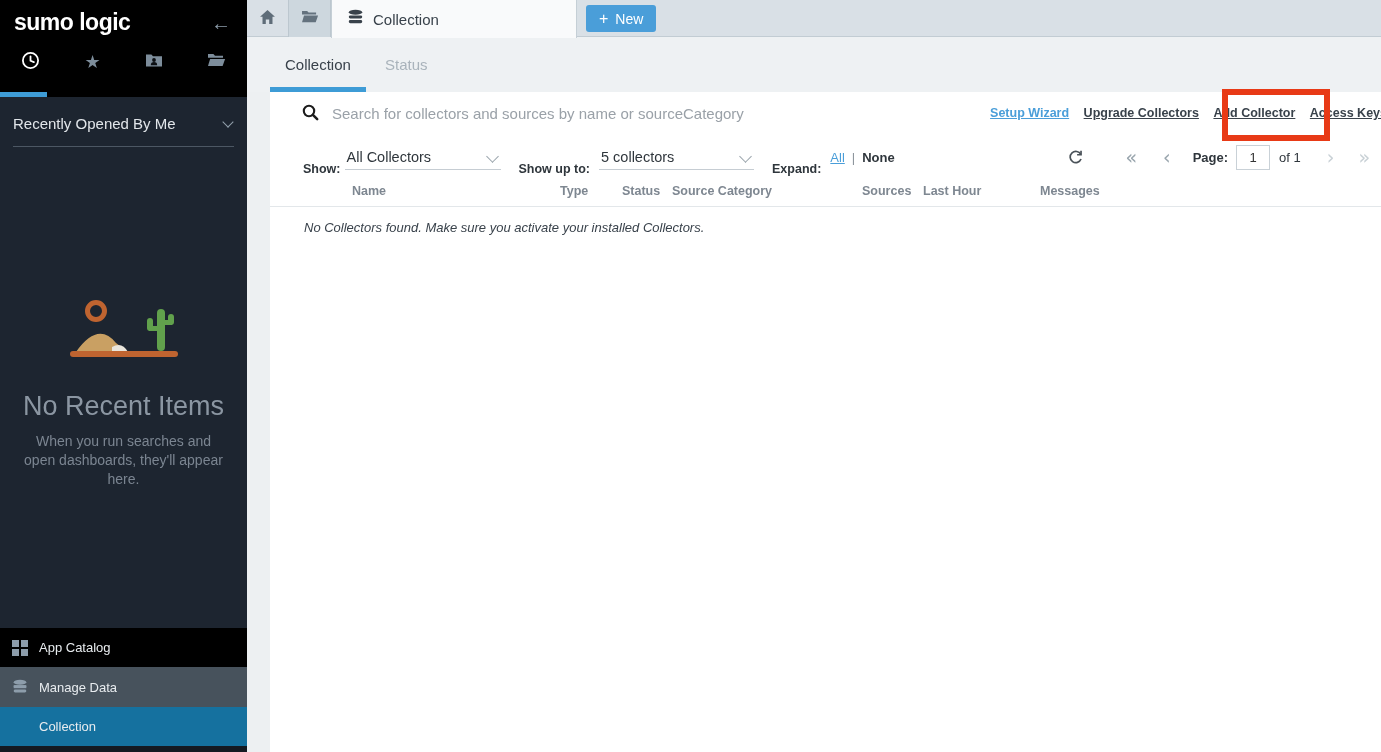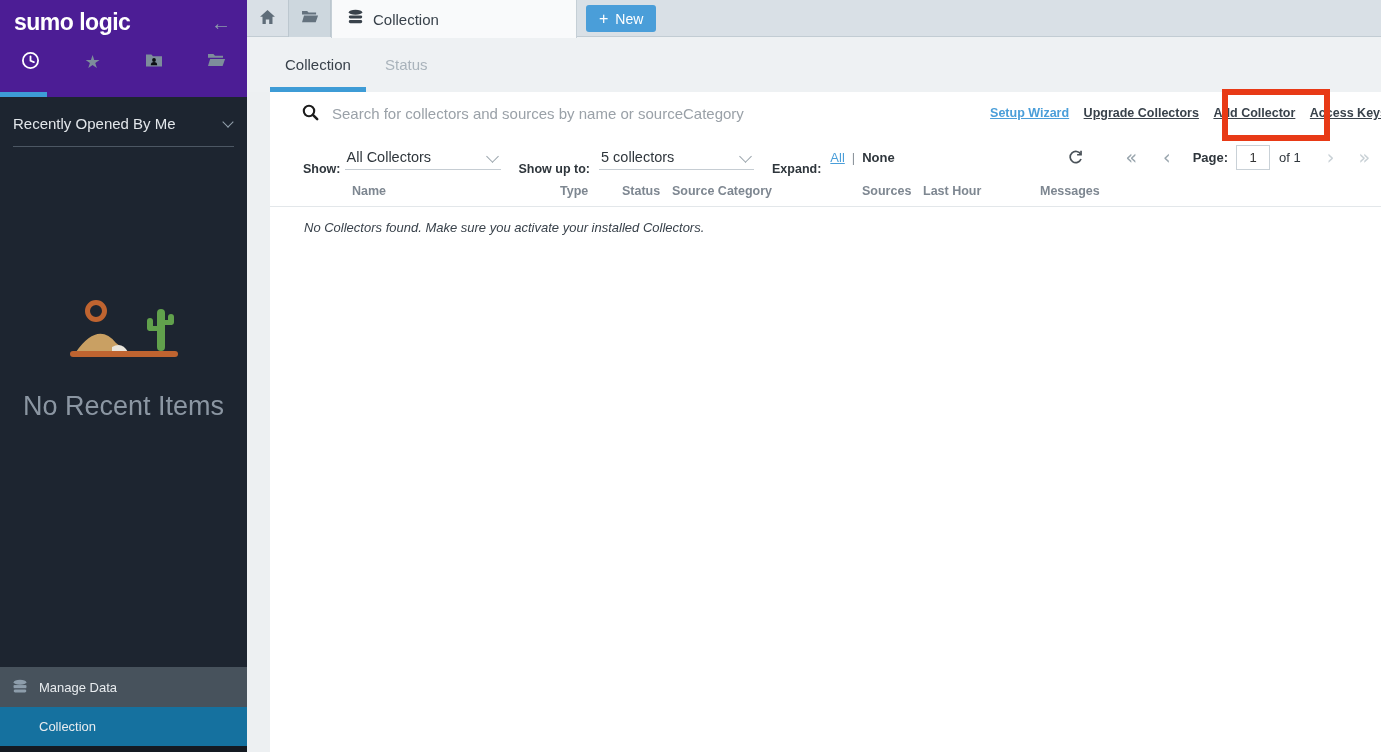--- a/index.html
+++ b/index.html
@@ -9,7 +9,7 @@
 
   
   .sidebar { position:absolute; left:0; top:0; width:247px; height:752px; background:#1d2530; z-index:5; }
-  .sidebar-header { position:relative; height:97px; background:#4c1d95; }
+  .sidebar-header { position:relative; height:97px; background:#000000; }
   .logo-row { display:flex; justify-content:space-between; align-items:center; padding:9px 16px 0 14px; }
   .logo { color:#fff; font-size:23px; font-weight:700; letter-spacing:-0.5px; }
   .back-arrow { color:#8d9dab; font-size:20px; line-height:1; cursor:pointer; }

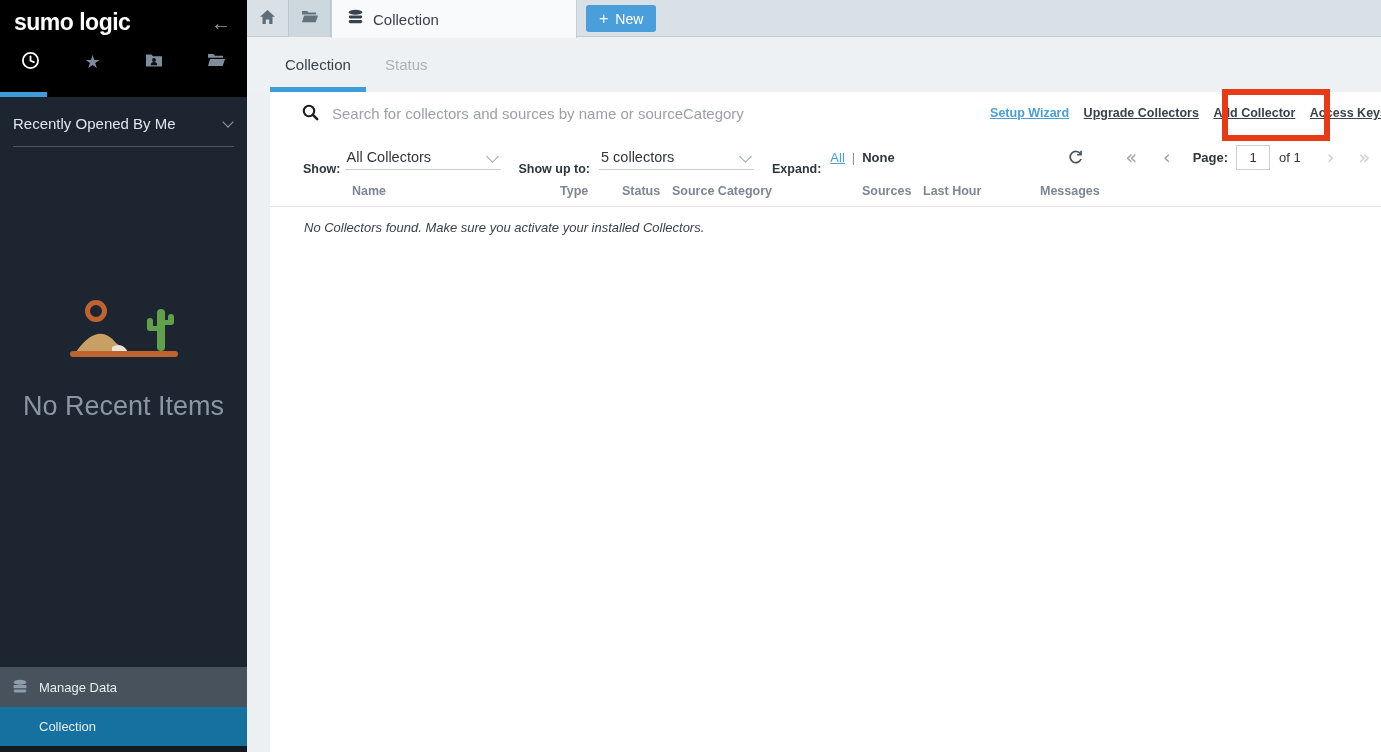--- a/index.html
+++ b/index.html
@@ -167,6 +167,7 @@
         <rect x="16" y="56" width="108" height="6" rx="3" fill="#bf6430"></rect>
       </svg>
       <div class="empty-title">No Recent Items</div>
+      <div class="empty-desc">When you run searches and open dashboards, they'll appear here.</div>
     </div>
 
     <div class="sidebar-menu">

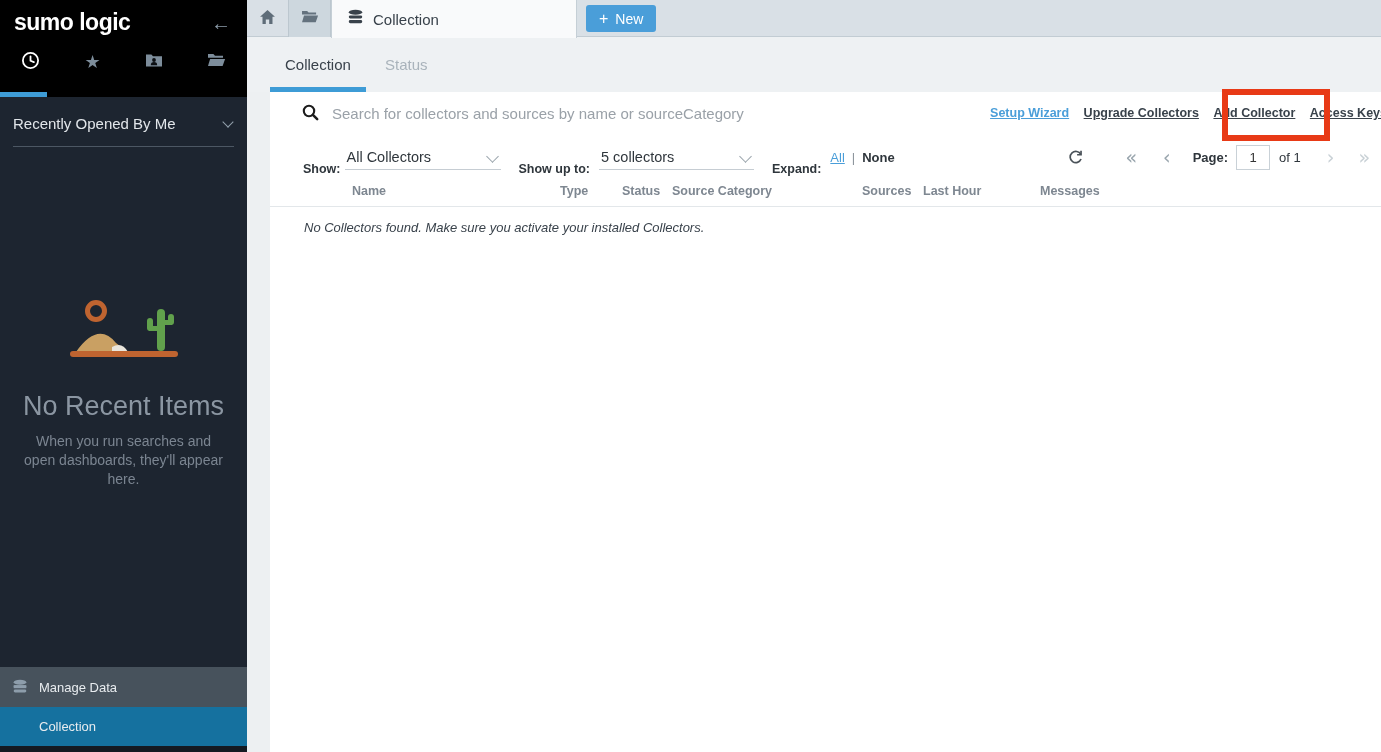--- a/index.html
+++ b/index.html
@@ -171,6 +171,17 @@
     </div>
 
     <div class="sidebar-menu">
+      <div class="menu-row menu-app-catalog">
+        <span class="menu-icon">
+          <span class="grid-icon">
+              <i></i>
+              <i></i>
+              <i></i>
+              <i></i>
+            </span>
+        </span>
+        <span class="menu-label">App Catalog</span>
+      </div>
       <div class="menu-row menu-manage-data">
         <span class="menu-icon">
           <svg width="16" height="16" viewBox="0 0 16 16" fill="#8d9dab">

